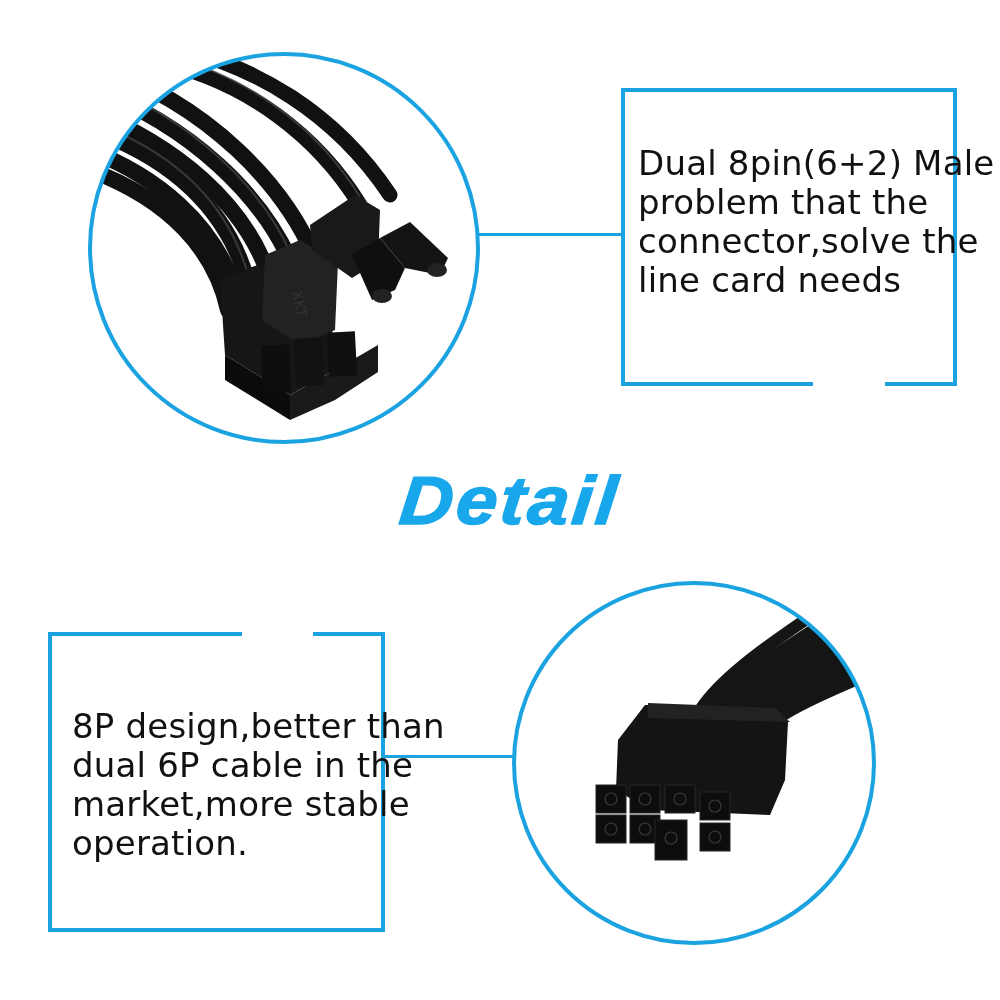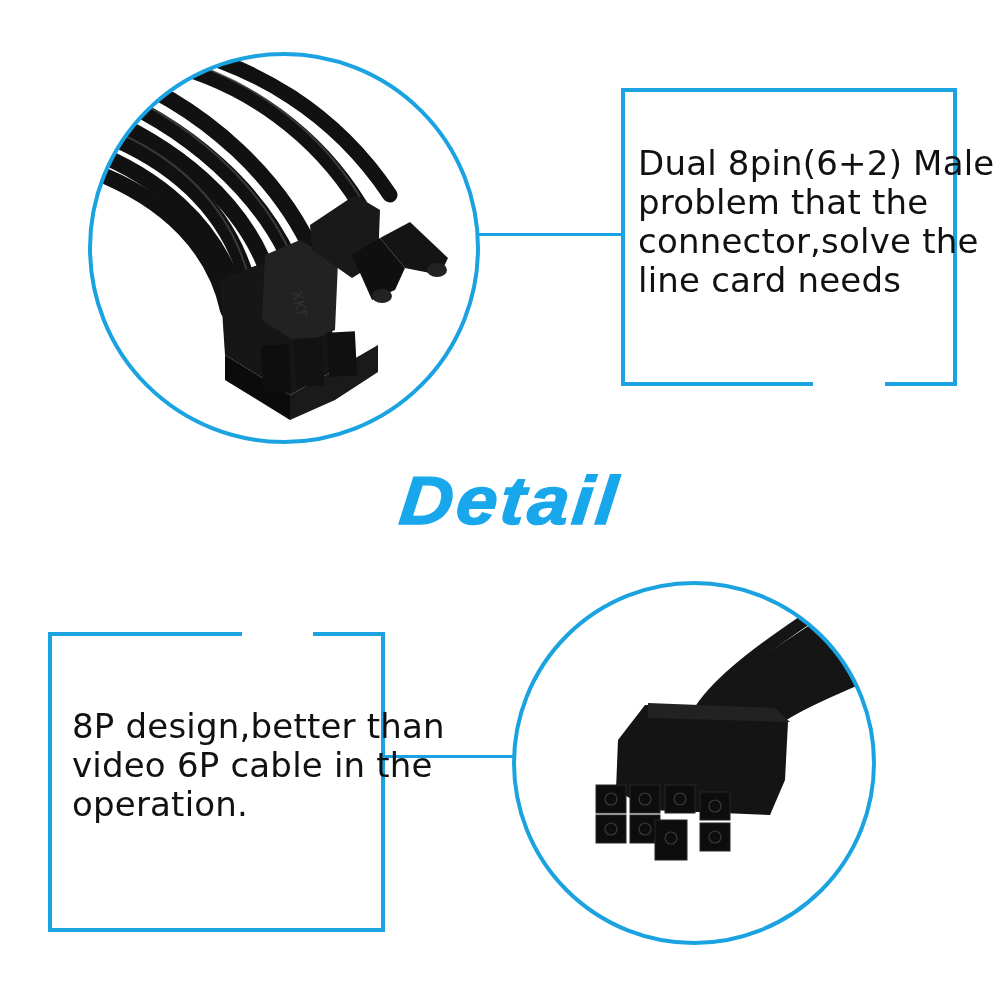--- a/index.html
+++ b/index.html
@@ -140,7 +140,7 @@
   <div class="accent-line" style="left:48px; top:928px; width:337px; height:4px;"></div>
   <div class="callout-text" style="left:72px; top:707px;">
     <span>8P design,better than</span>
-    <span>video 6P cable in the</span>
+    <span>dual 6P cable in the</span>
     <span>operation.</span>
   </div>
 </div>

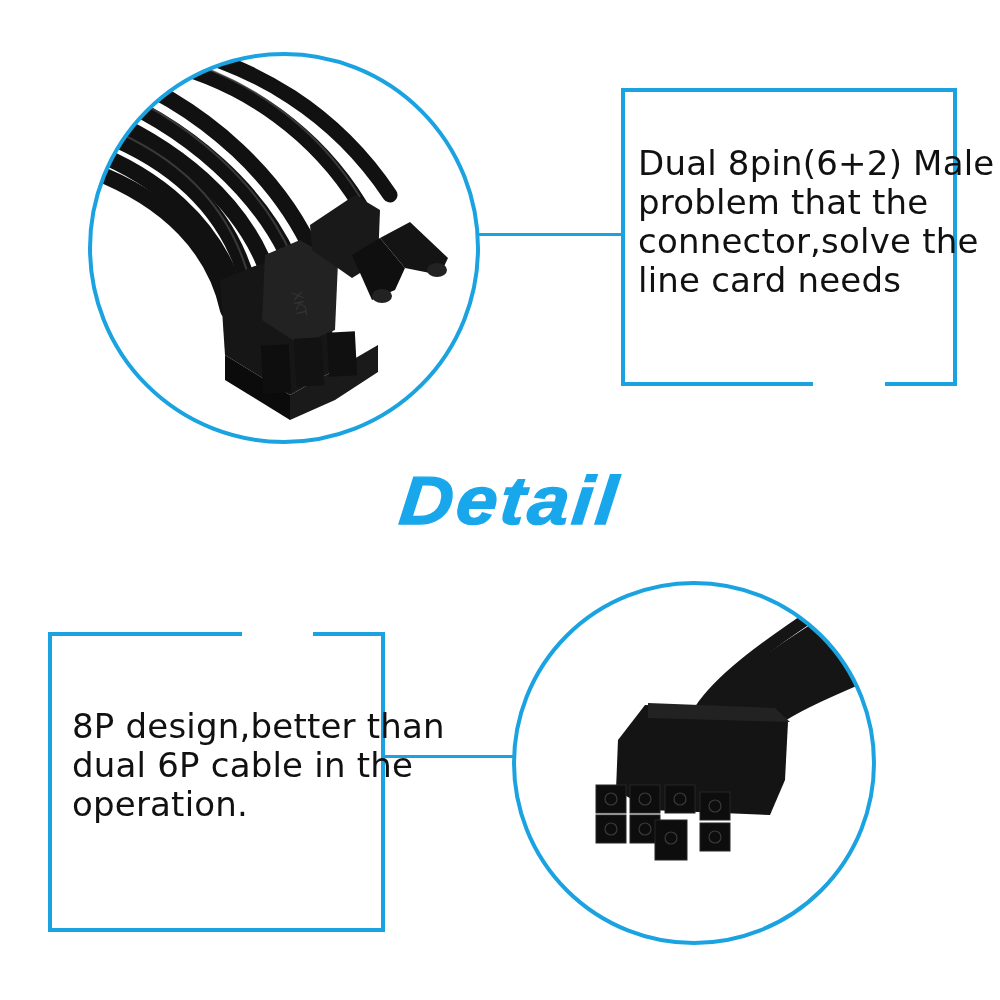--- a/index.html
+++ b/index.html
@@ -141,6 +141,7 @@
   <div class="callout-text" style="left:72px; top:707px;">
     <span>8P design,better than</span>
     <span>dual 6P cable in the</span>
+    <span>market,more stable</span>
     <span>operation.</span>
   </div>
 </div>

